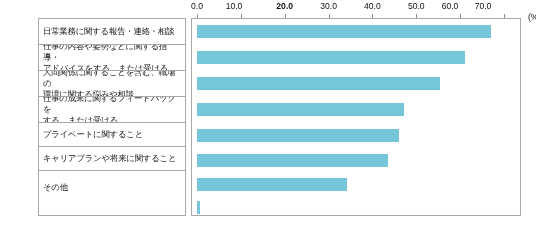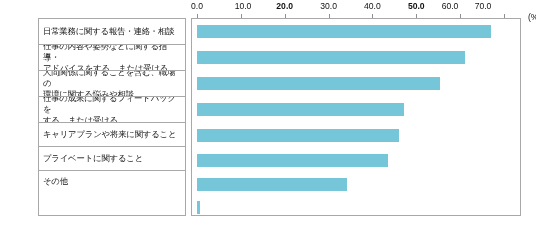--- a/index.html
+++ b/index.html
@@ -137,7 +137,7 @@
     <div id="axis-line"></div>
   <div class="axis-tick-label" style="left: 161px;">0.0</div>
       <div class="axis-tick" style="left: 161px;"></div>
-      <div class="axis-tick-label" style="left: 207px;">10.0</div>
+      <div class="axis-tick-label" style="left: 198px;">10.0</div>
       <div class="axis-tick" style="left: 204.857px;"></div>
       <div class="axis-tick-label" style="left: 248.714px; font-weight: bold;">20.0</div>
       <div class="axis-tick" style="left: 248.714px;"></div>

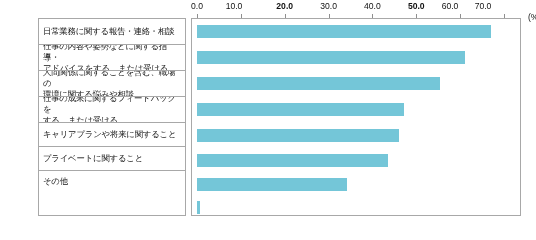--- a/index.html
+++ b/index.html
@@ -145,7 +145,7 @@
       <div class="axis-tick" style="left: 292.571px;"></div>
       <div class="axis-tick-label" style="left: 336.429px; text-align: right;">40.0</div>
       <div class="axis-tick" style="left: 336.429px;"></div>
-      <div class="axis-tick-label" style="left: 380.286px; font-weight: bold;">50.0</div>
+      <div class="axis-tick-label" style="left: 380.286px;">50.0</div>
       <div class="axis-tick" style="left: 380.286px;"></div>
       <div class="axis-tick-label" style="left: 414px;">60.0</div>
       <div class="axis-tick" style="left: 424.143px;"></div>

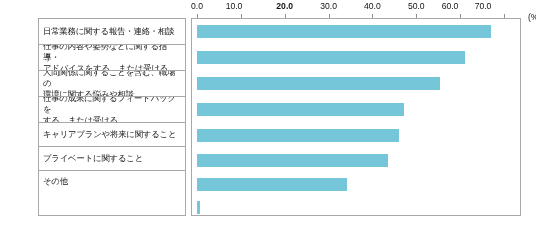--- a/index.html
+++ b/index.html
@@ -171,10 +171,10 @@
 する、または受ける</span>
       </div>
       <div class="label-row" style="height: 24px;">
+        <span class="label-text">プライベートに関すること</span>
+      </div>
+      <div class="label-row" style="height: 24px;">
         <span class="label-text">キャリアプランや将来に関すること</span>
-      </div>
-      <div class="label-row" style="height: 24px;">
-        <span class="label-text">プライベートに関すること</span>
       </div>
       <div class="label-row" style="height: 22px;">
         <span class="label-text">その他</span>

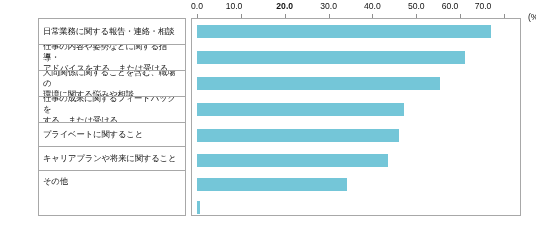--- a/index.html
+++ b/index.html
@@ -176,7 +176,7 @@
       <div class="label-row" style="height: 24px;">
         <span class="label-text">キャリアプランや将来に関すること</span>
       </div>
-      <div class="label-row" style="height: 22px;">
+      <div class="label-row" style="height: 22px; align-items: flex-end;">
         <span class="label-text">その他</span>
       </div>
     </div>

